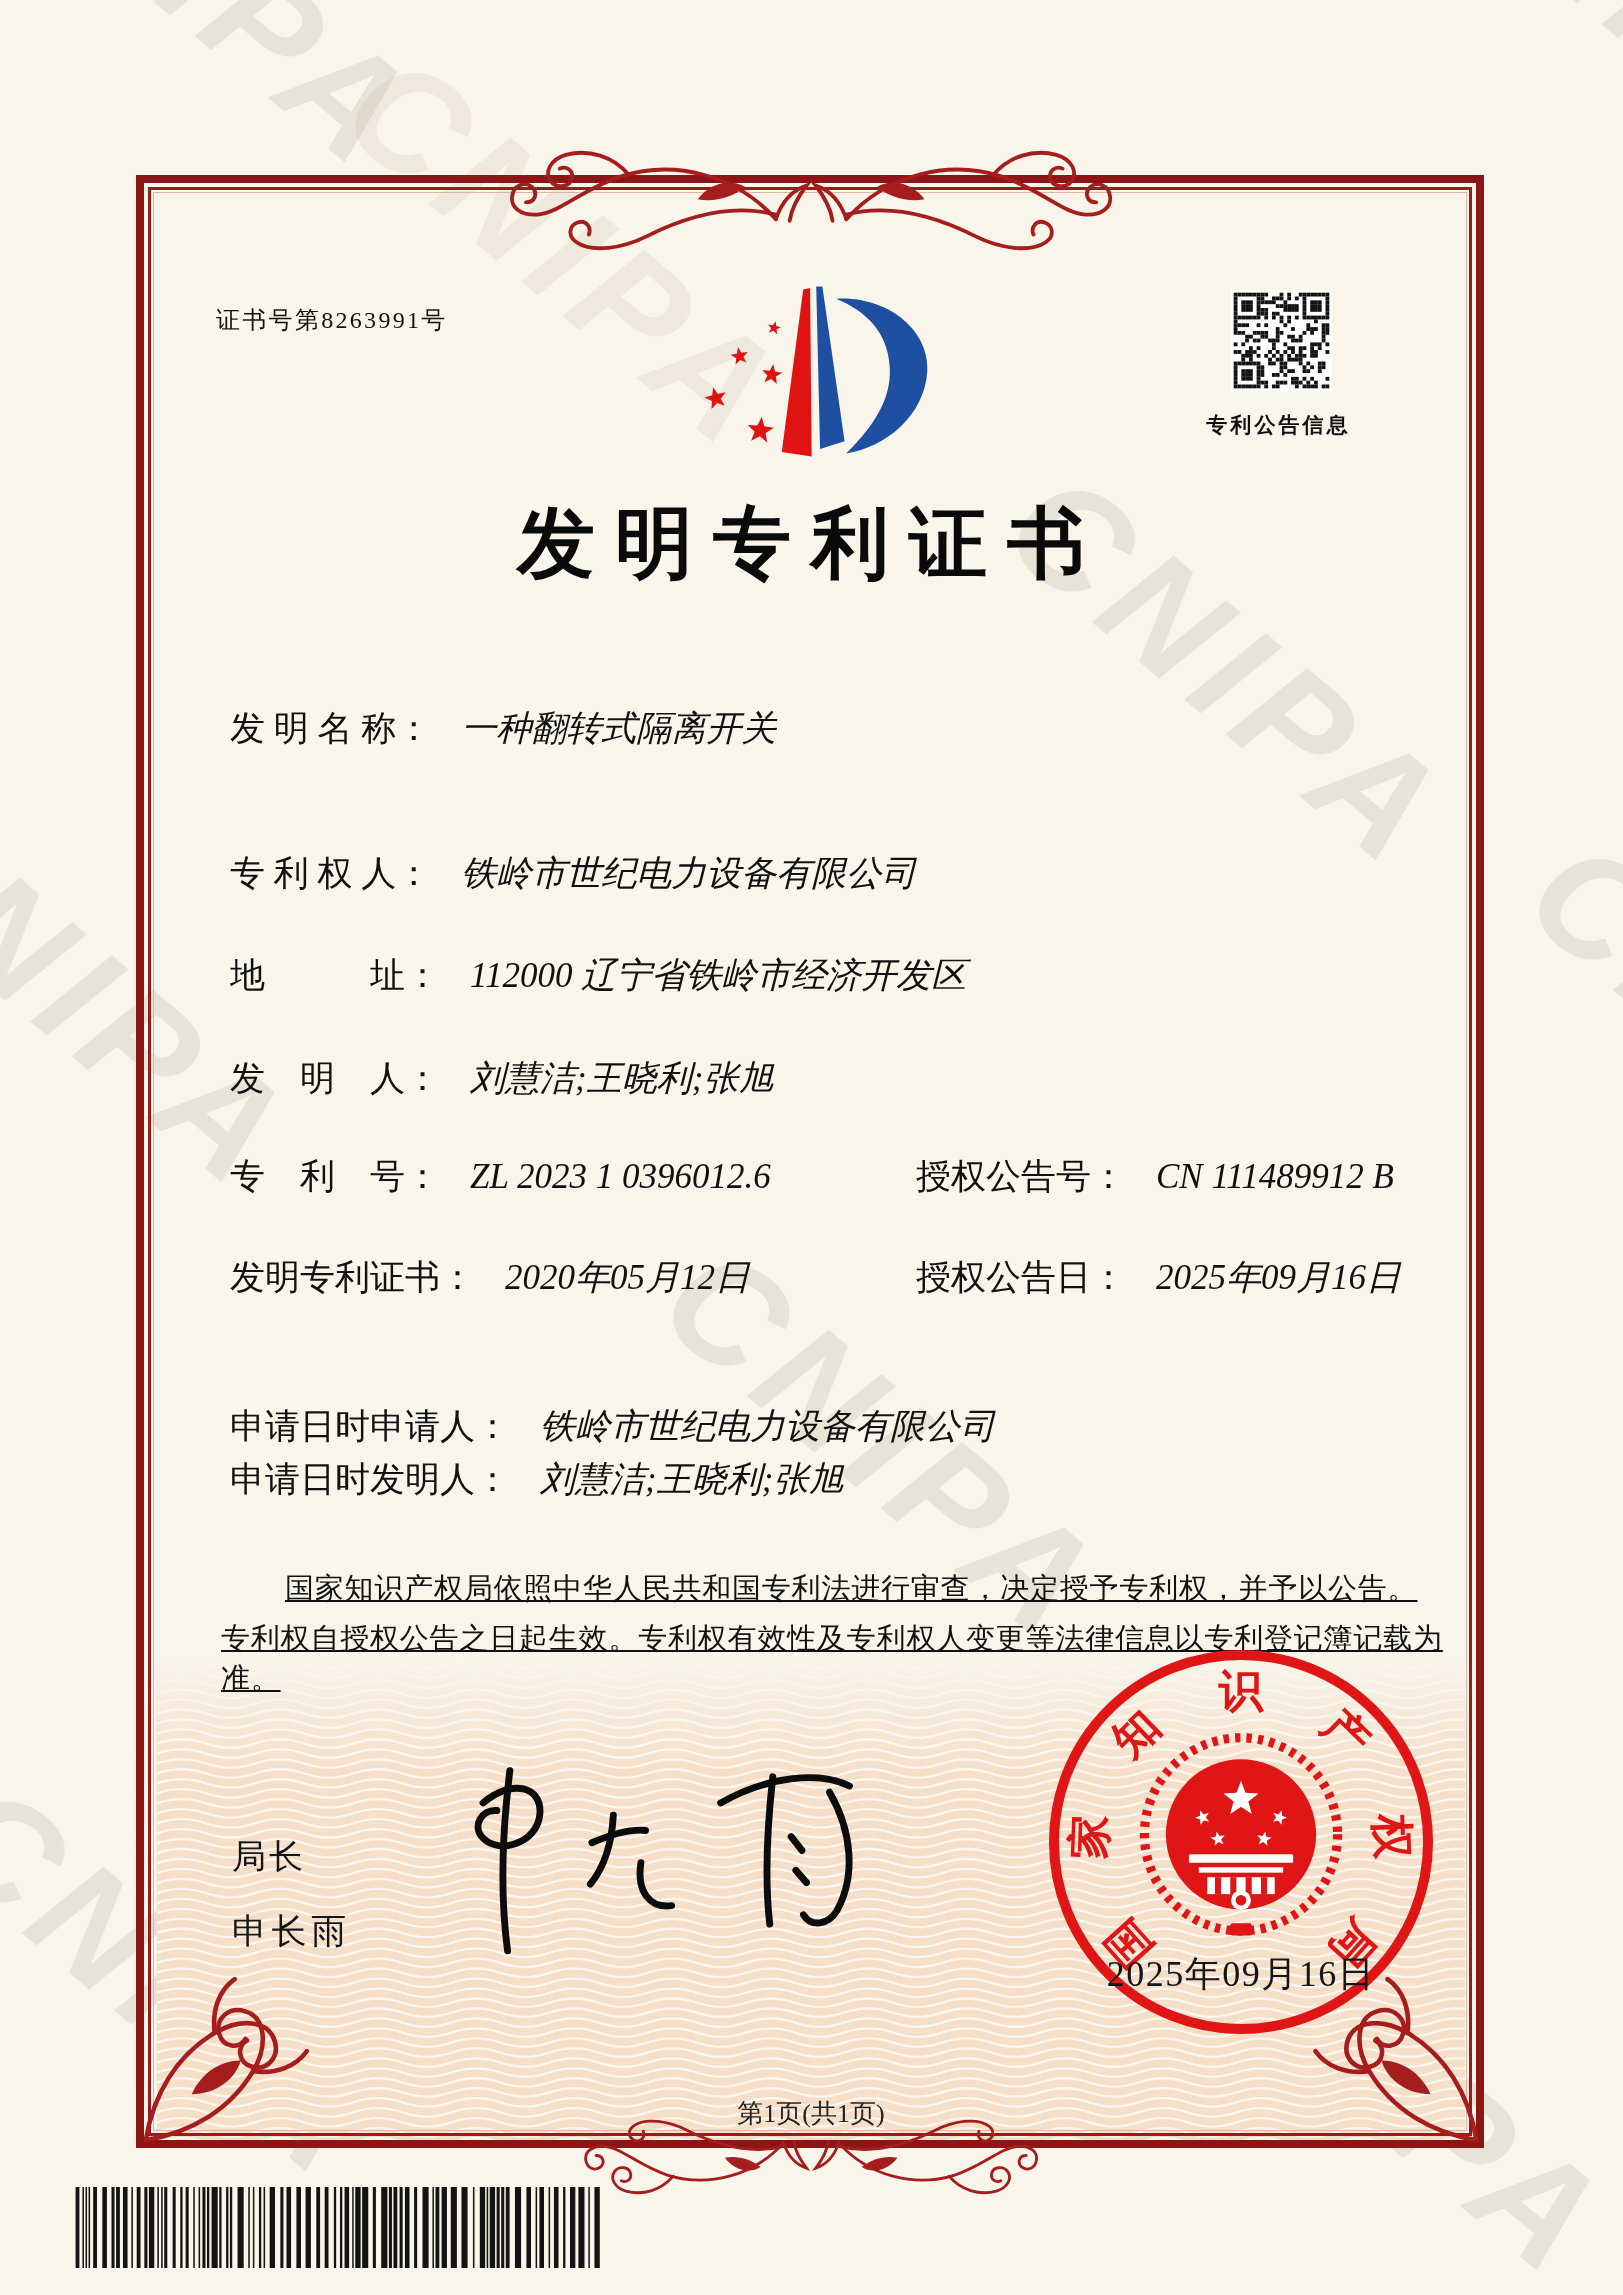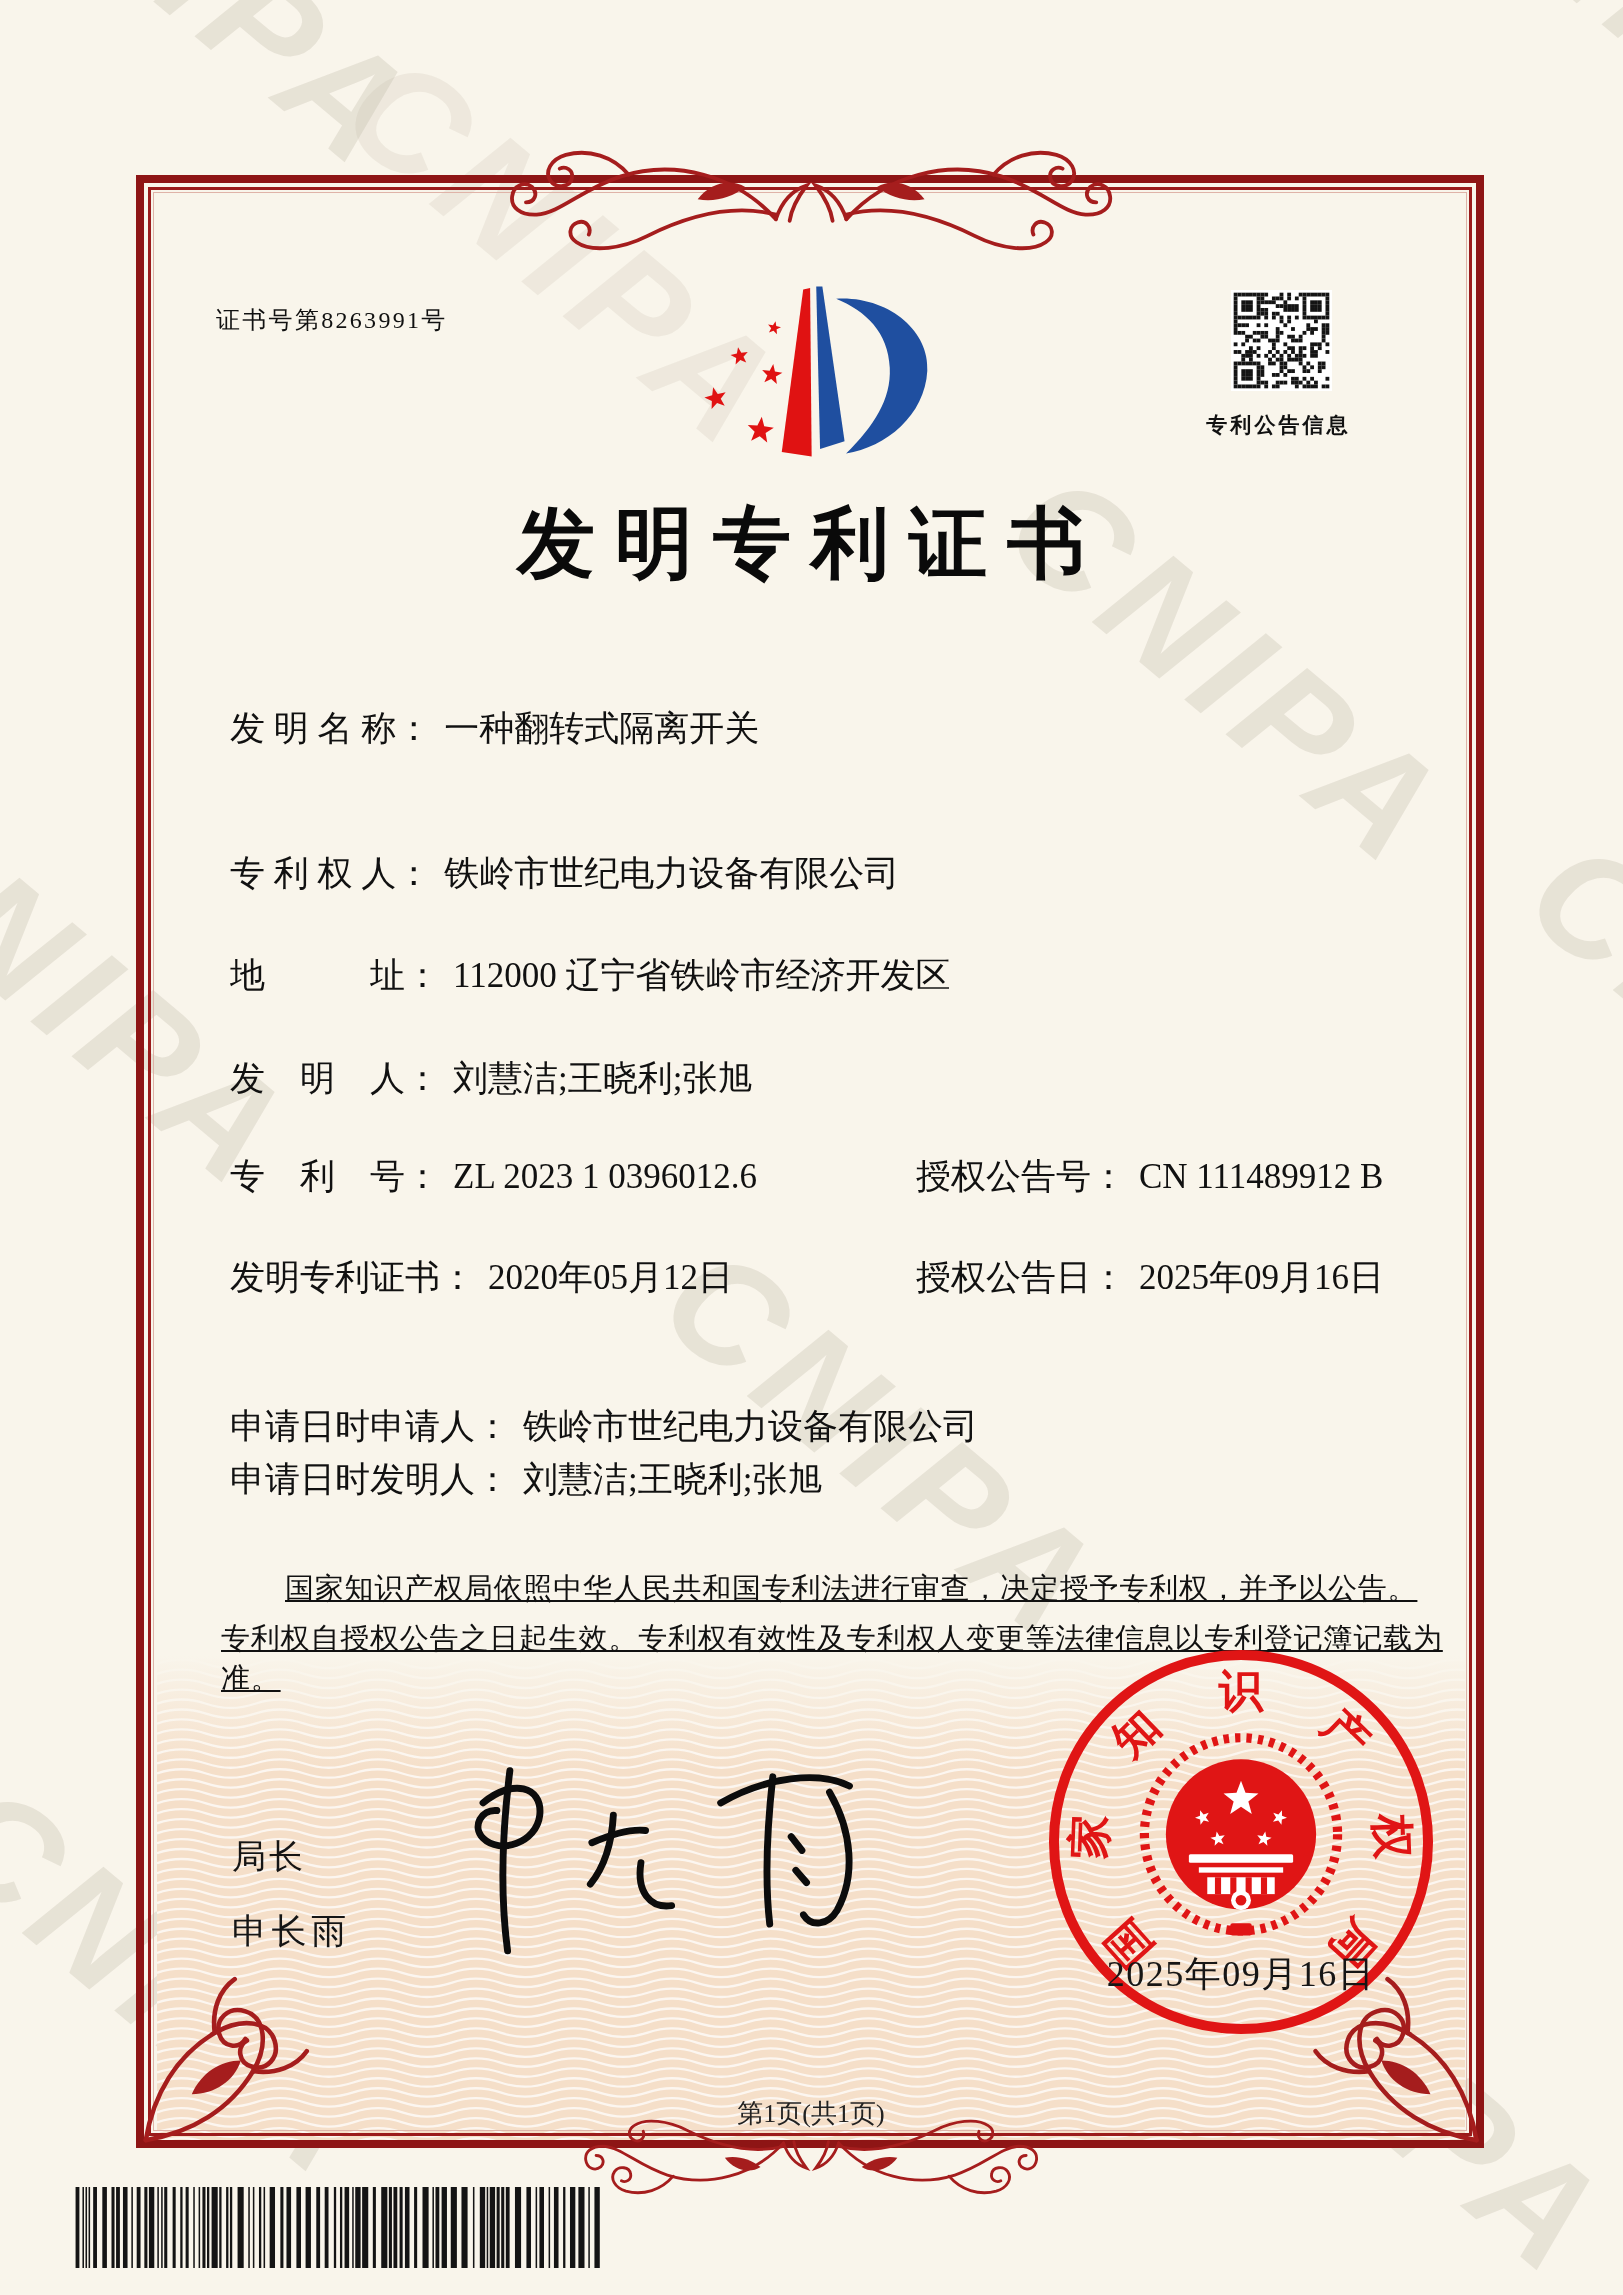--- a/index.html
+++ b/index.html
@@ -58,7 +58,7 @@
   
   .row { position:absolute; left:230px; z-index:6; font-size:35px; white-space:nowrap; color:#111; }
   .row .lbl { display:inline-block; }
-  .row .val { margin-left:13px; }
+  .row .val { margin-left:30px;font-style:italic; }
   .col2 { position:absolute; left:686px; top:0; white-space:nowrap; }
   .r1{top:705px;} .r2{top:850px;} .r3{top:952px;} .r4{top:1055px;}
   .r5{top:1153px;} .r6{top:1254px;} .r7{top:1403px;} .r8{top:1456px;}

